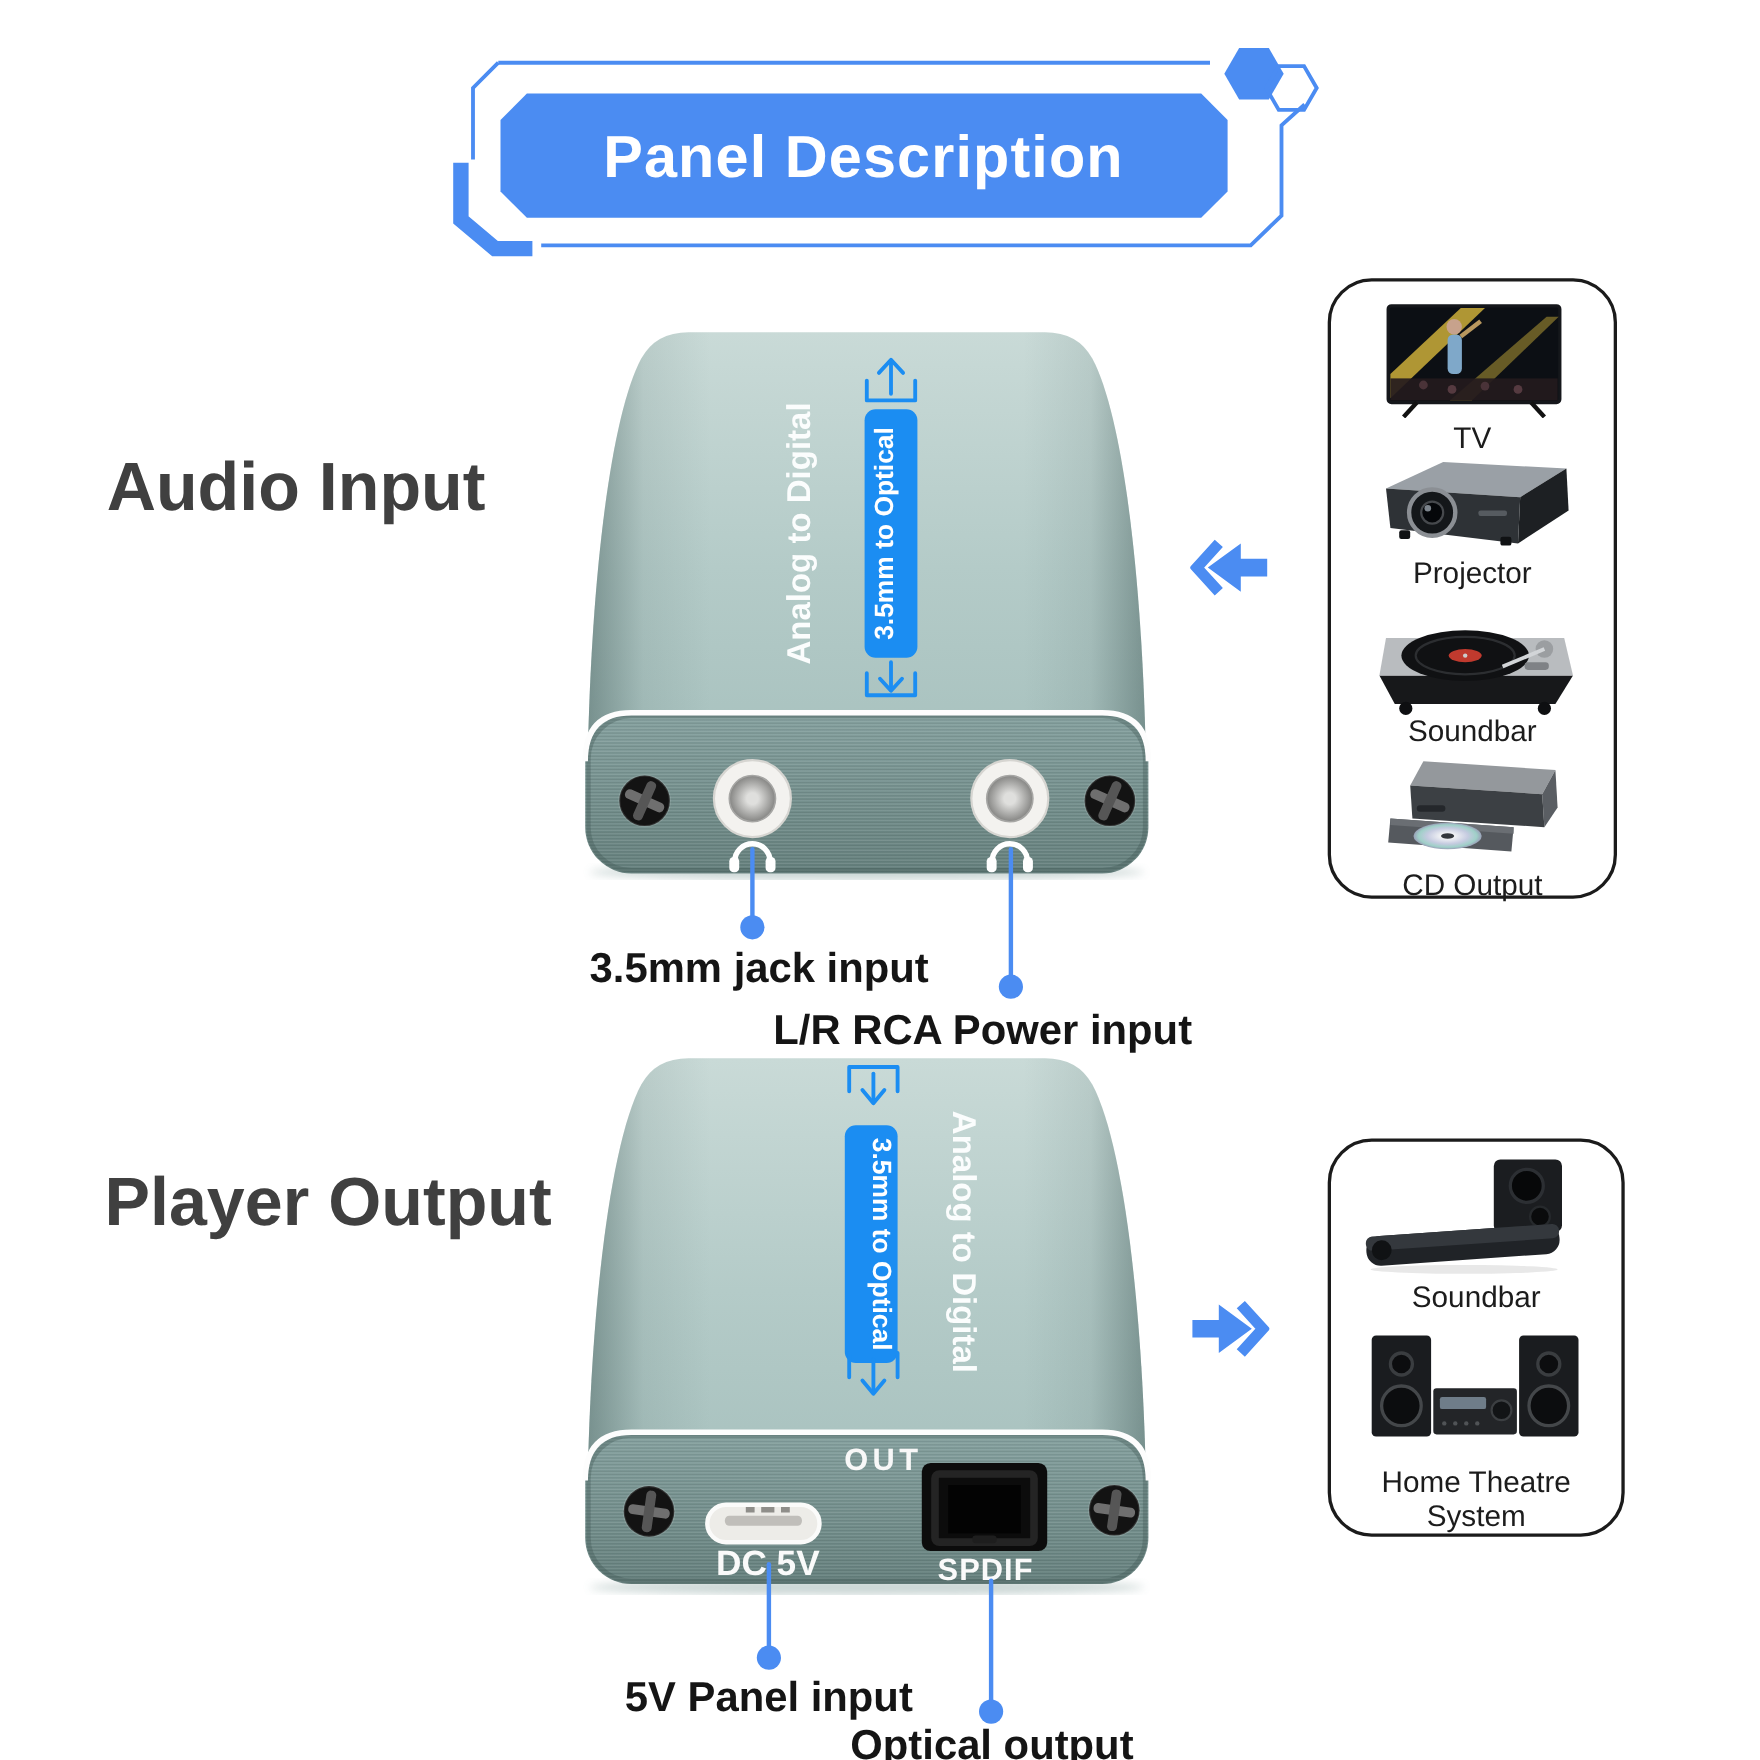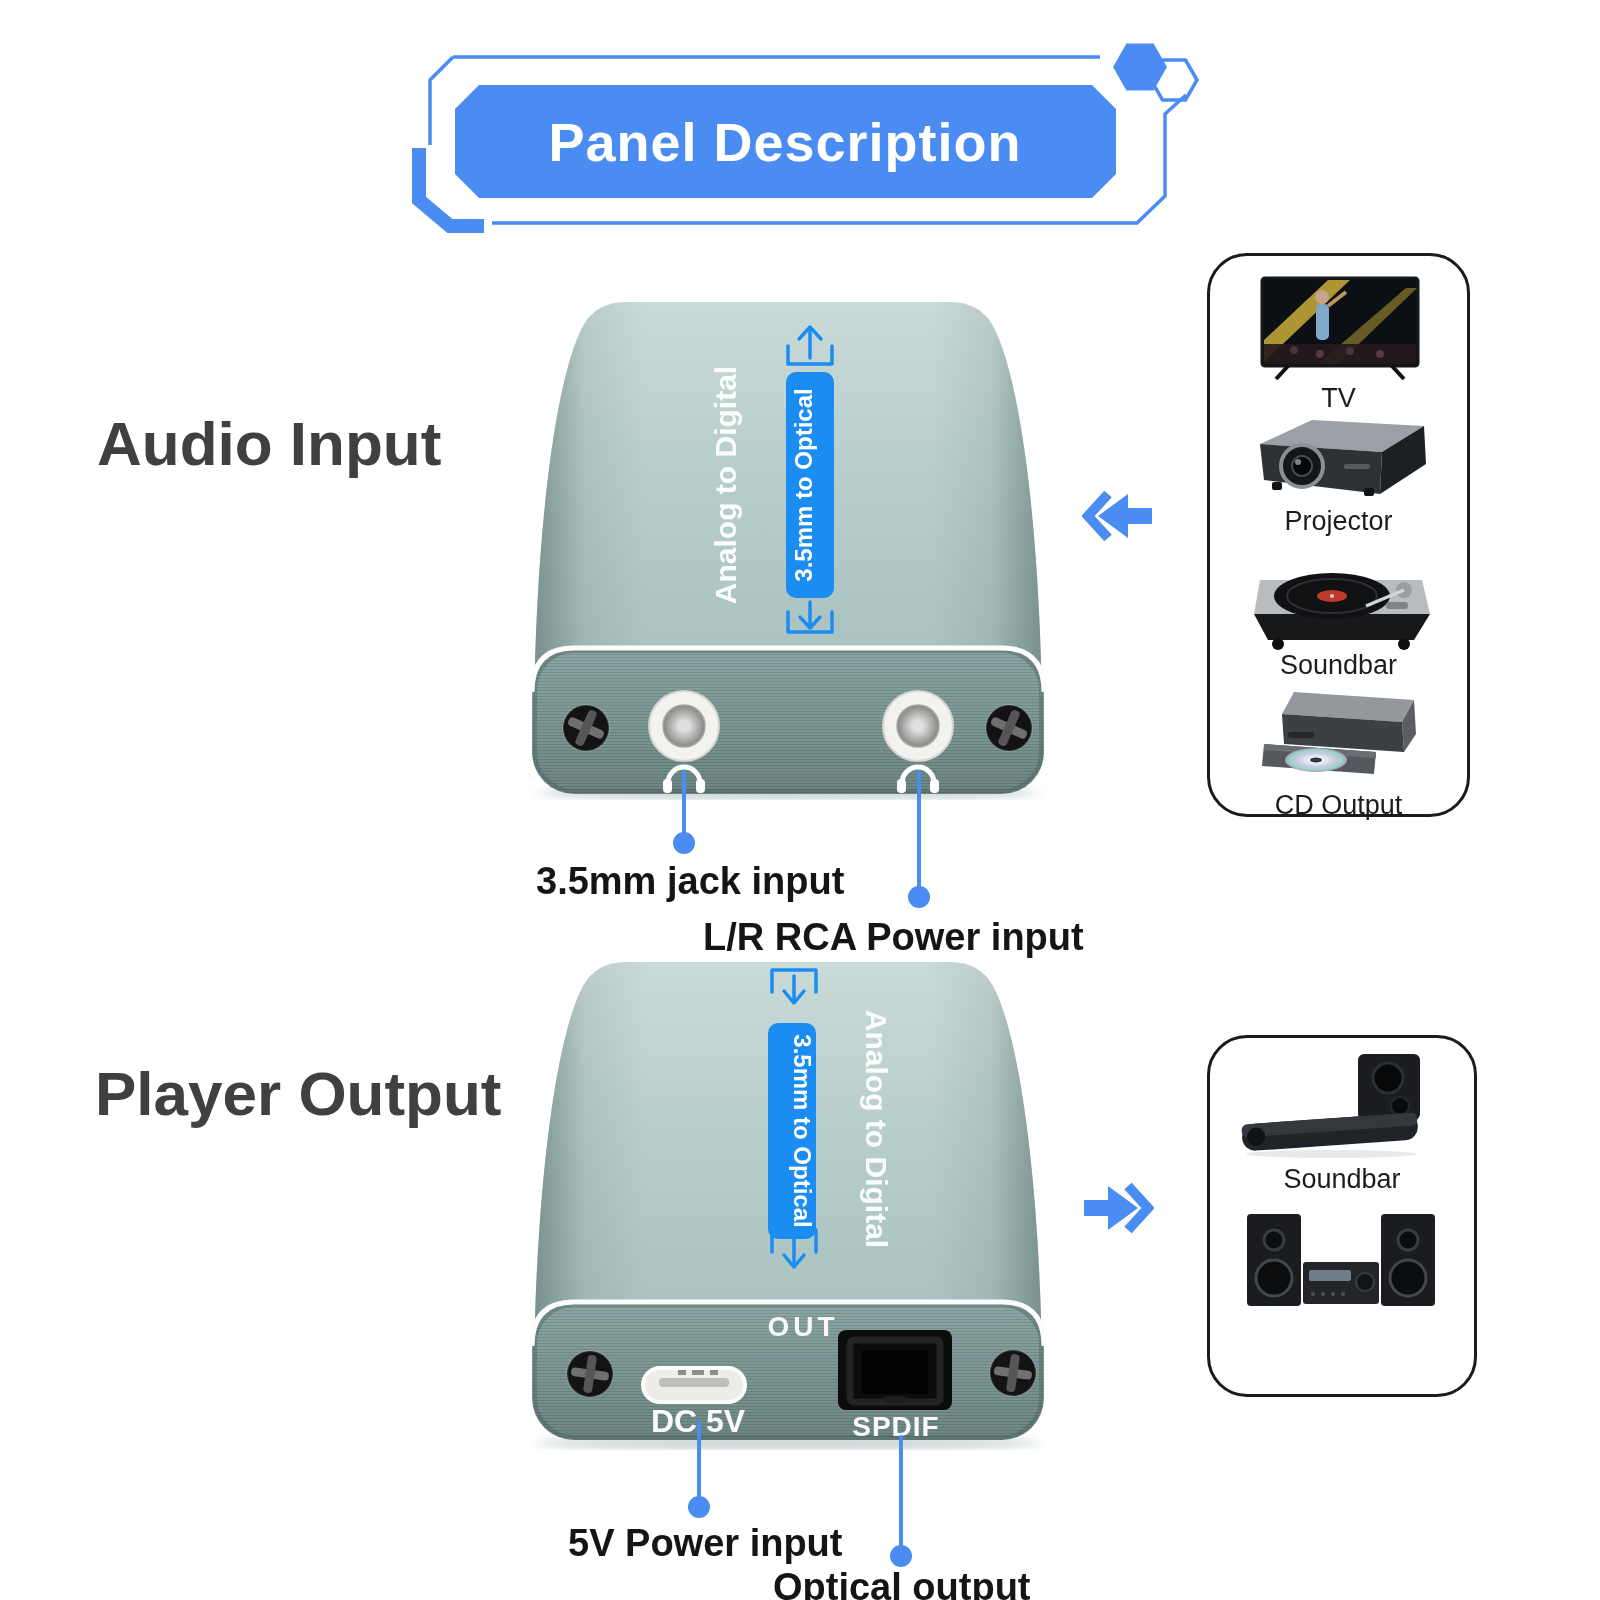--- a/index.html
+++ b/index.html
@@ -306,6 +306,7 @@
     <circle cx="94" cy="88" r="2" fill="#505356"></circle>
       <circle cx="104" cy="88" r="2" fill="#505356"></circle>
   </svg>
+  <div class="p-label two-line" style="top:294px;">Home Theatre System</div>
 </div>
 
 <div class="lead" style="left:682px;top:770px;height:74px;"></div>

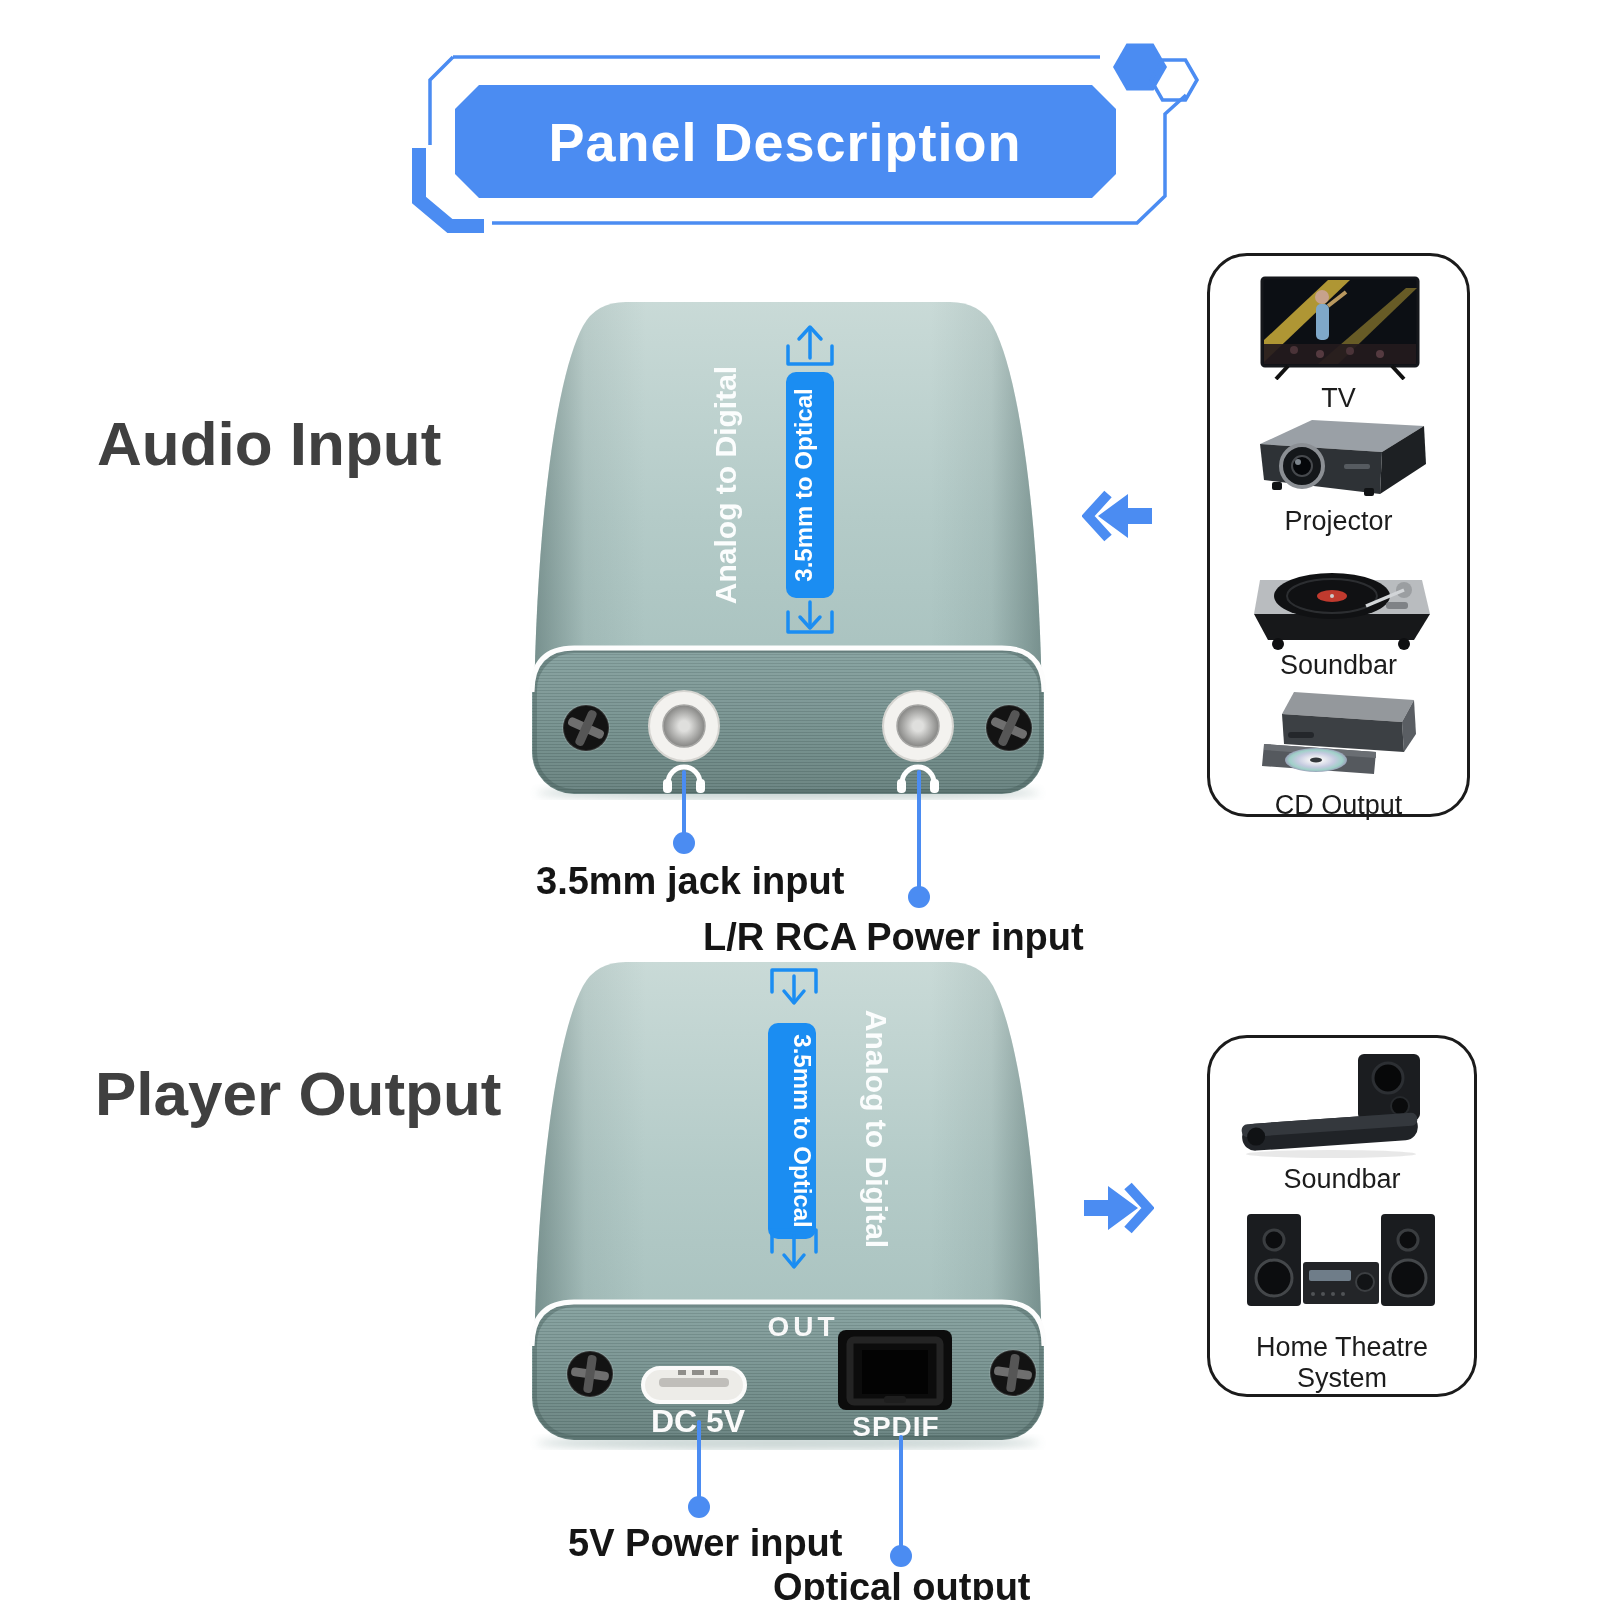--- a/index.html
+++ b/index.html
@@ -319,7 +319,7 @@
 
 <div class="lead" style="left:697px;top:1420px;height:90px;"></div>
 <div class="dot" style="left:688px;top:1496px;"></div>
-<div class="callout" style="left:568px;top:1522px;">5V Power input</div>
+<div class="callout" style="left:568px;top:1522px;">5V Panel input</div>
 
 <div class="lead" style="left:899px;top:1435px;height:124px;"></div>
 <div class="dot" style="left:890px;top:1545px;"></div>

